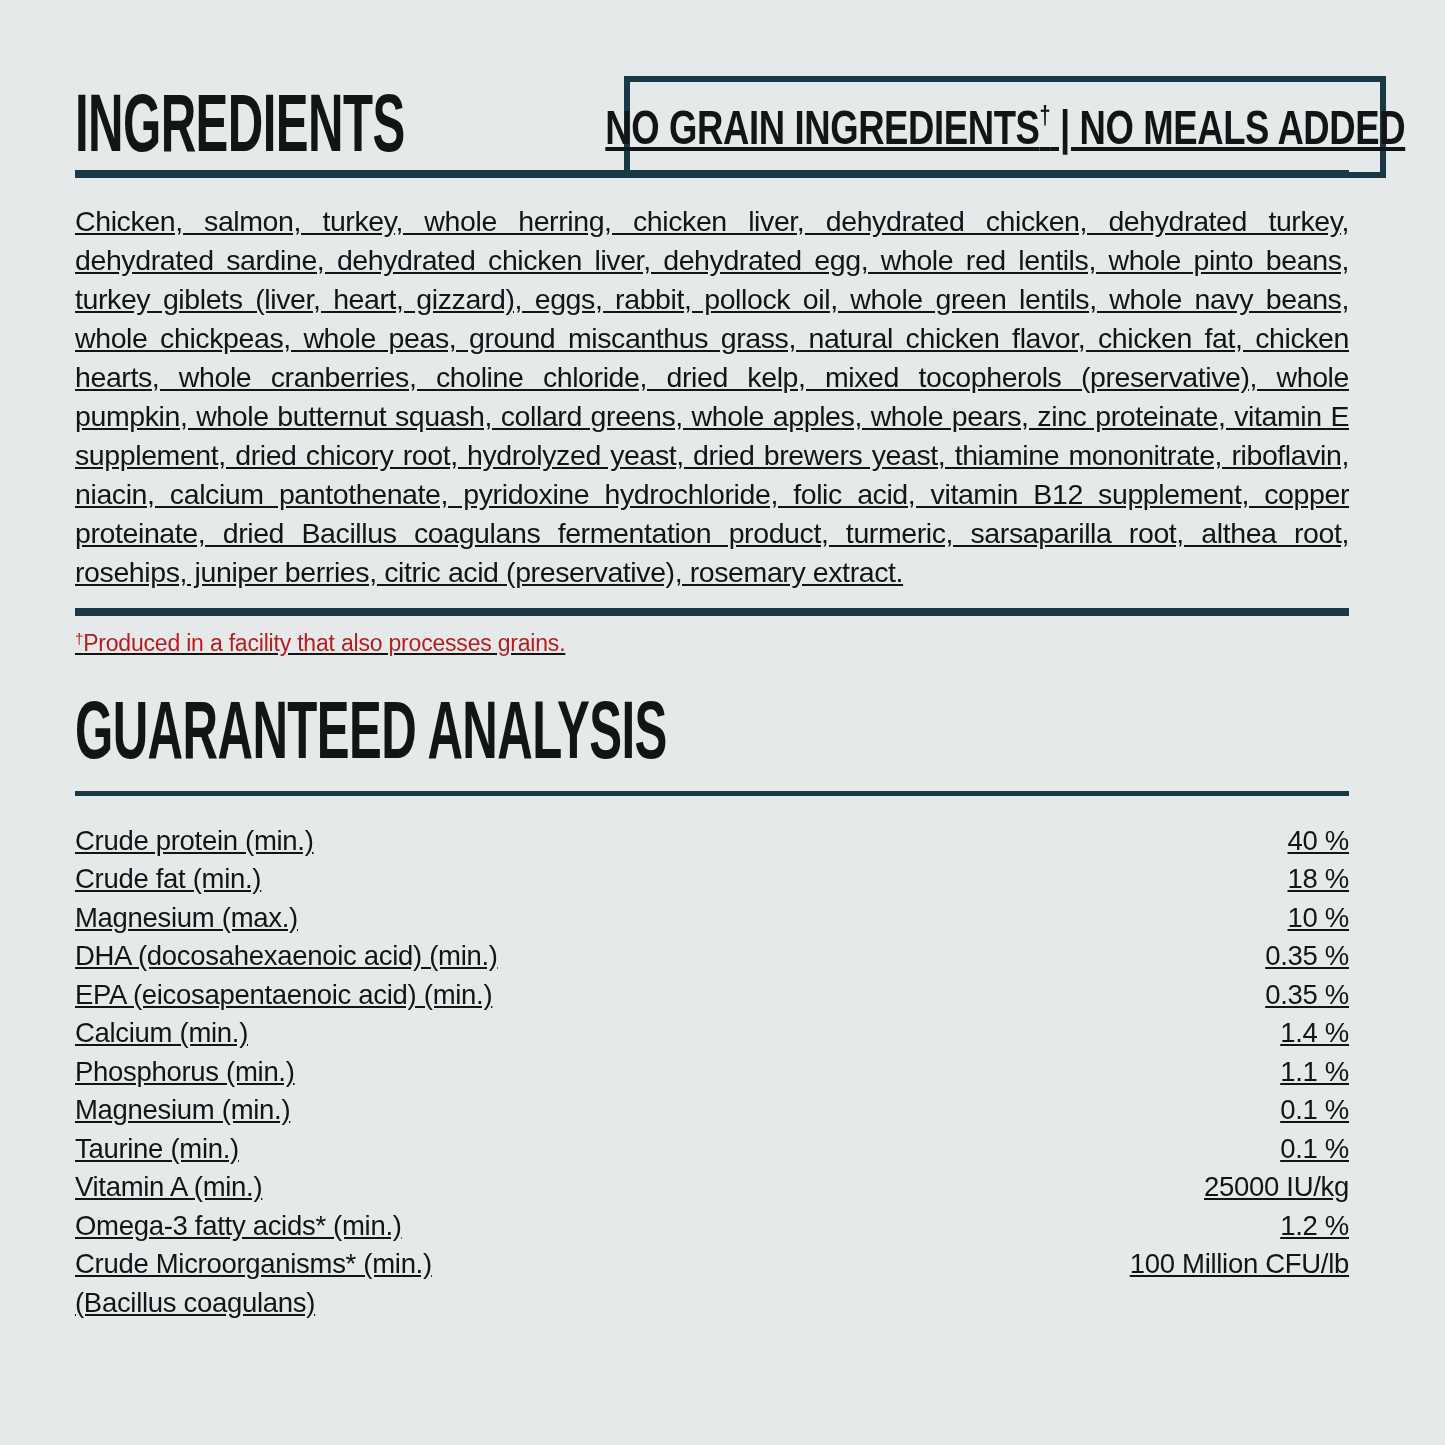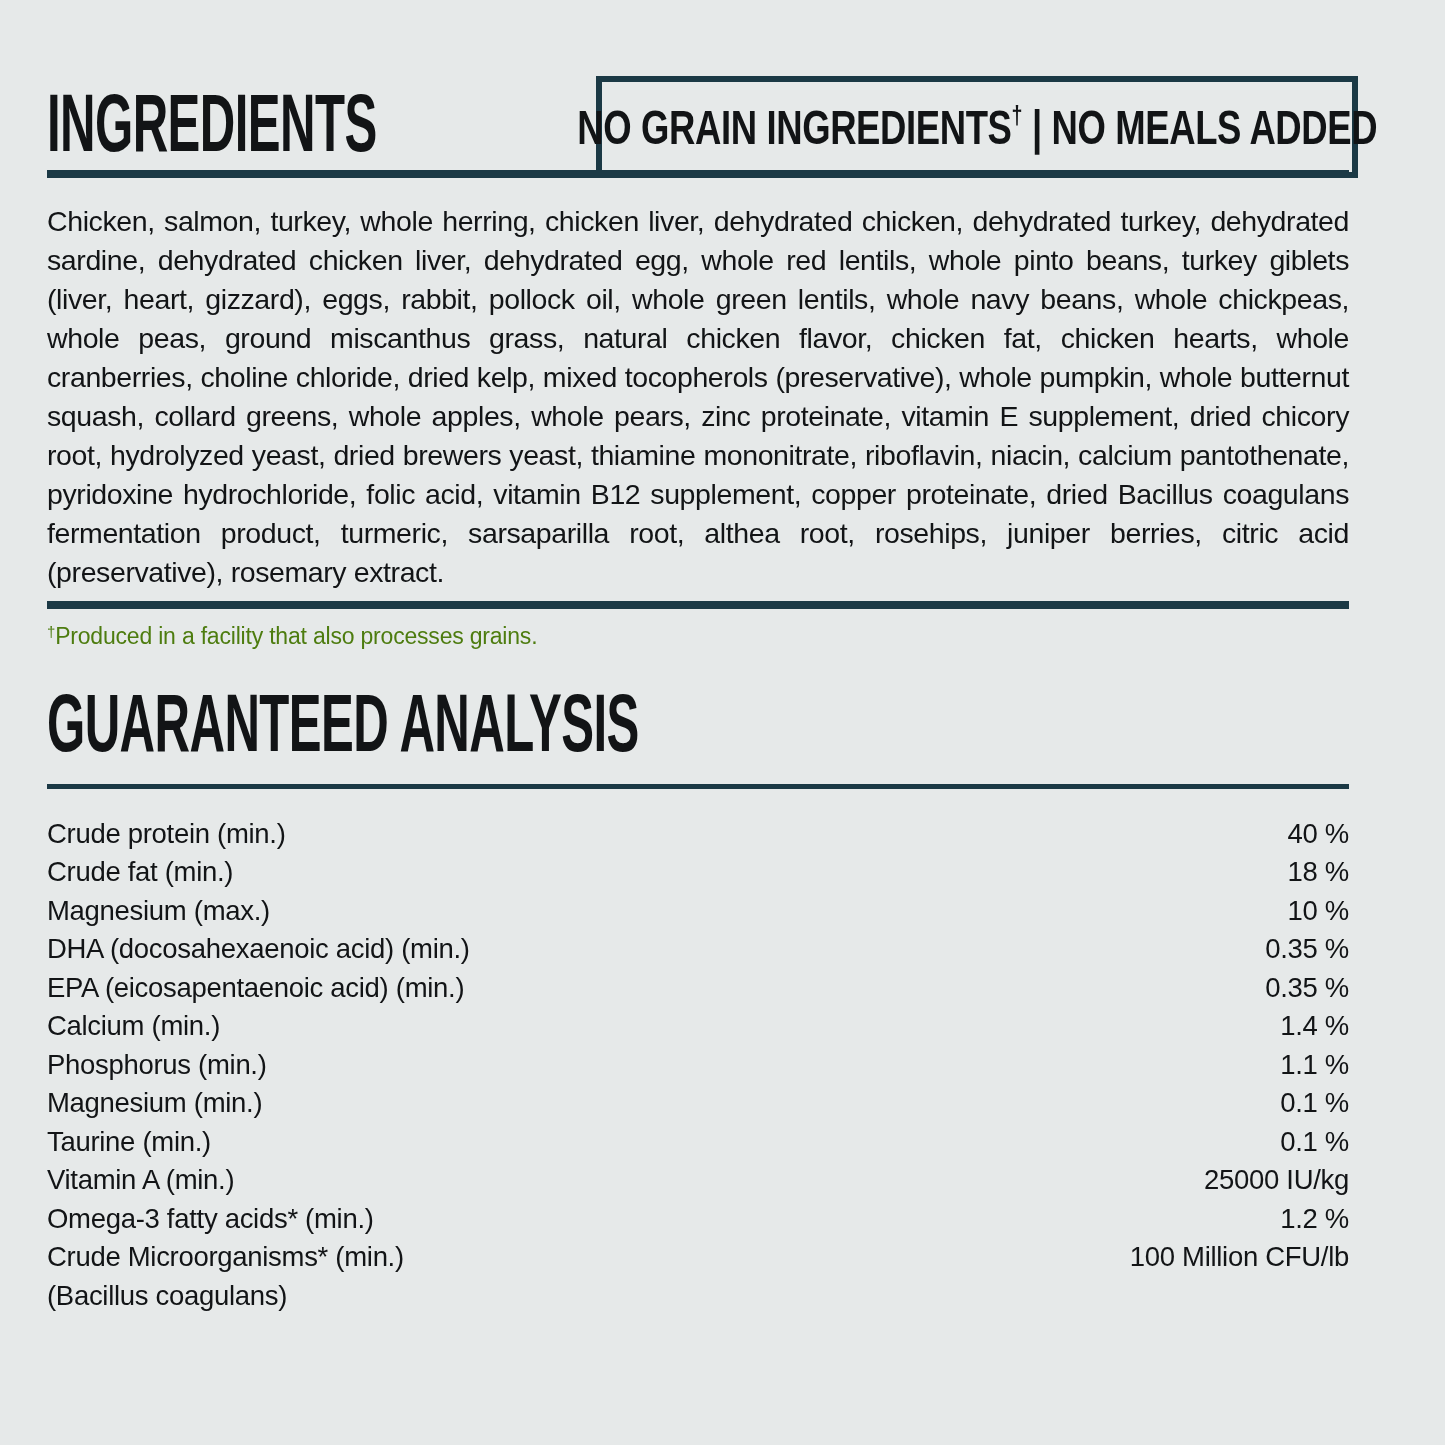--- a/index.html
+++ b/index.html
@@ -18,7 +18,8 @@
     box-sizing: border-box;
     width: 1424px;
     height: 1445px;
-    padding: 52px 75px 40px 47px;
+    padding: 52px 75px 40px 75px;
+    text-decoration: underline;
   }
 
   

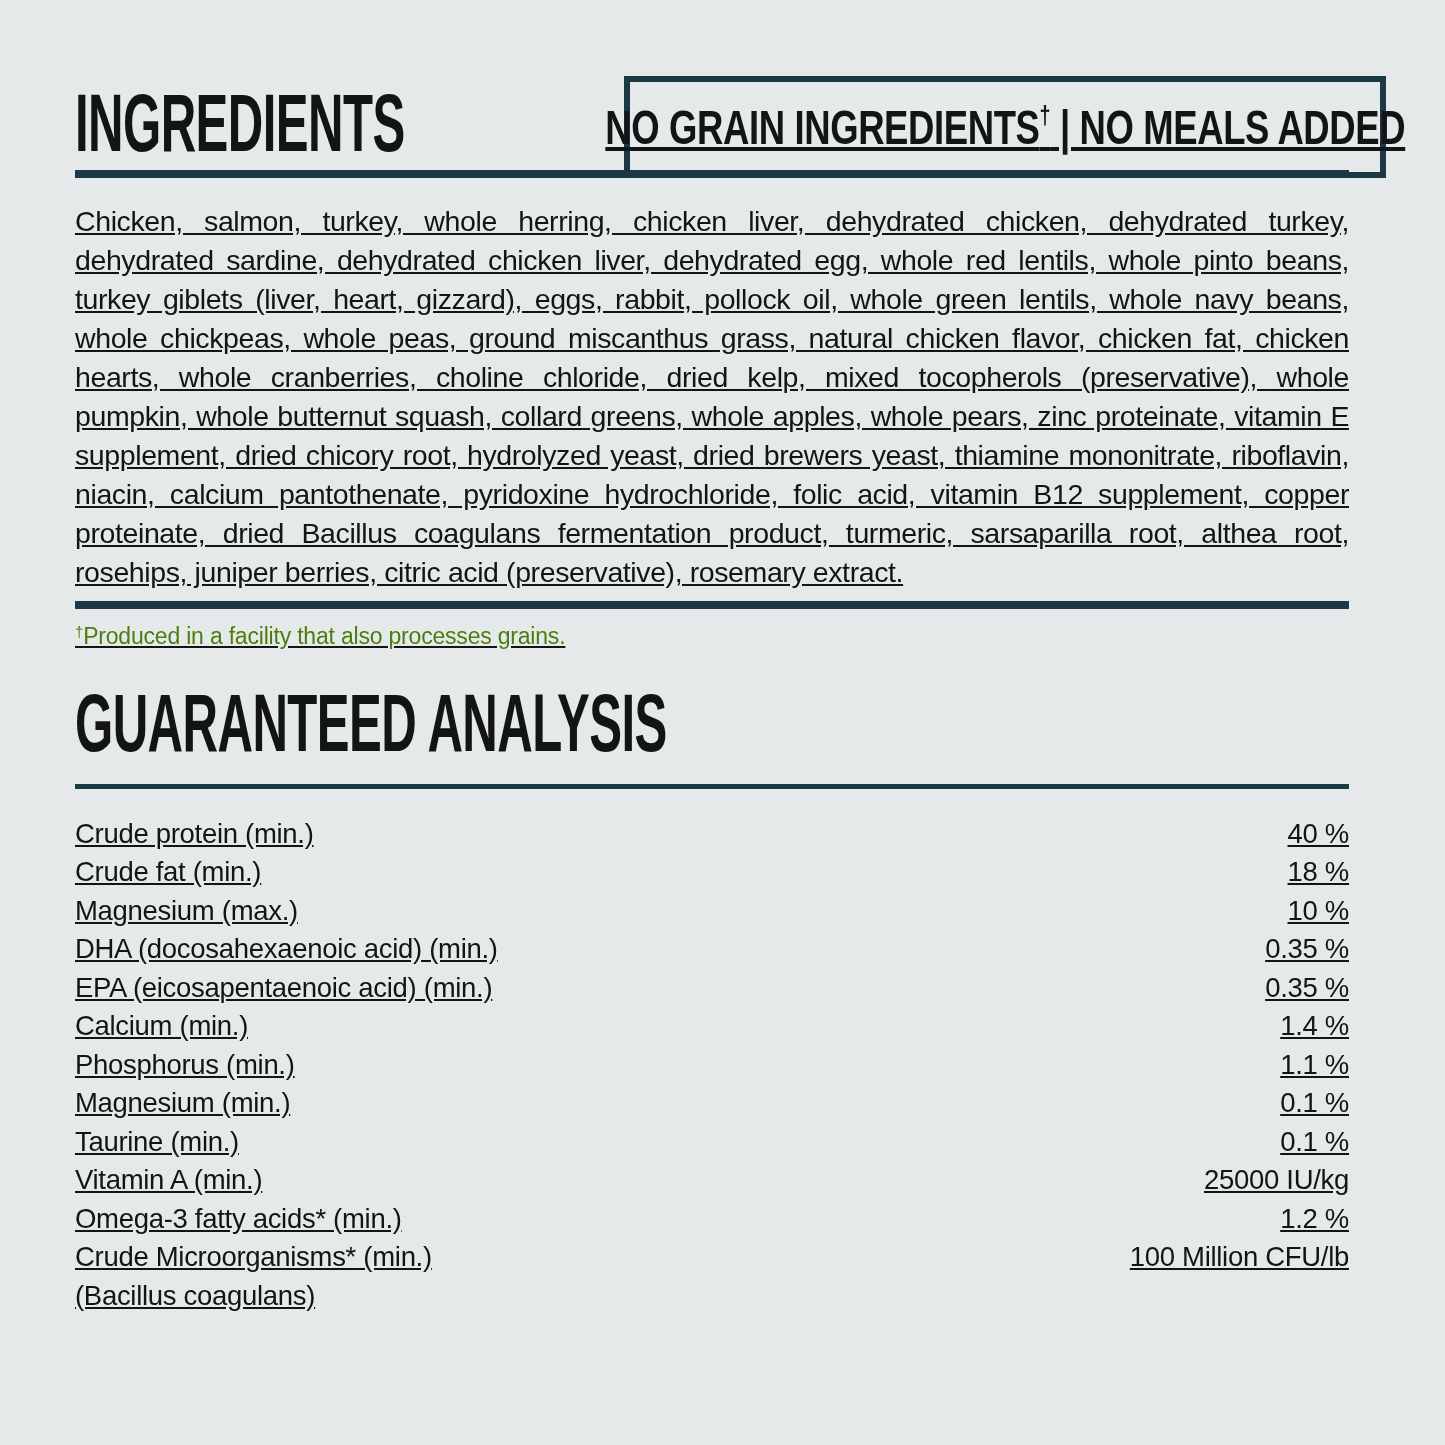--- a/index.html
+++ b/index.html
@@ -78,7 +78,7 @@
 
   
   .ingredients-body {
-    margin: 24px 0 9px 0;
+    margin: 24px 0 16px 0;
     font-size: 28.5px;
     line-height: 39px;
     letter-spacing: -0.4px;

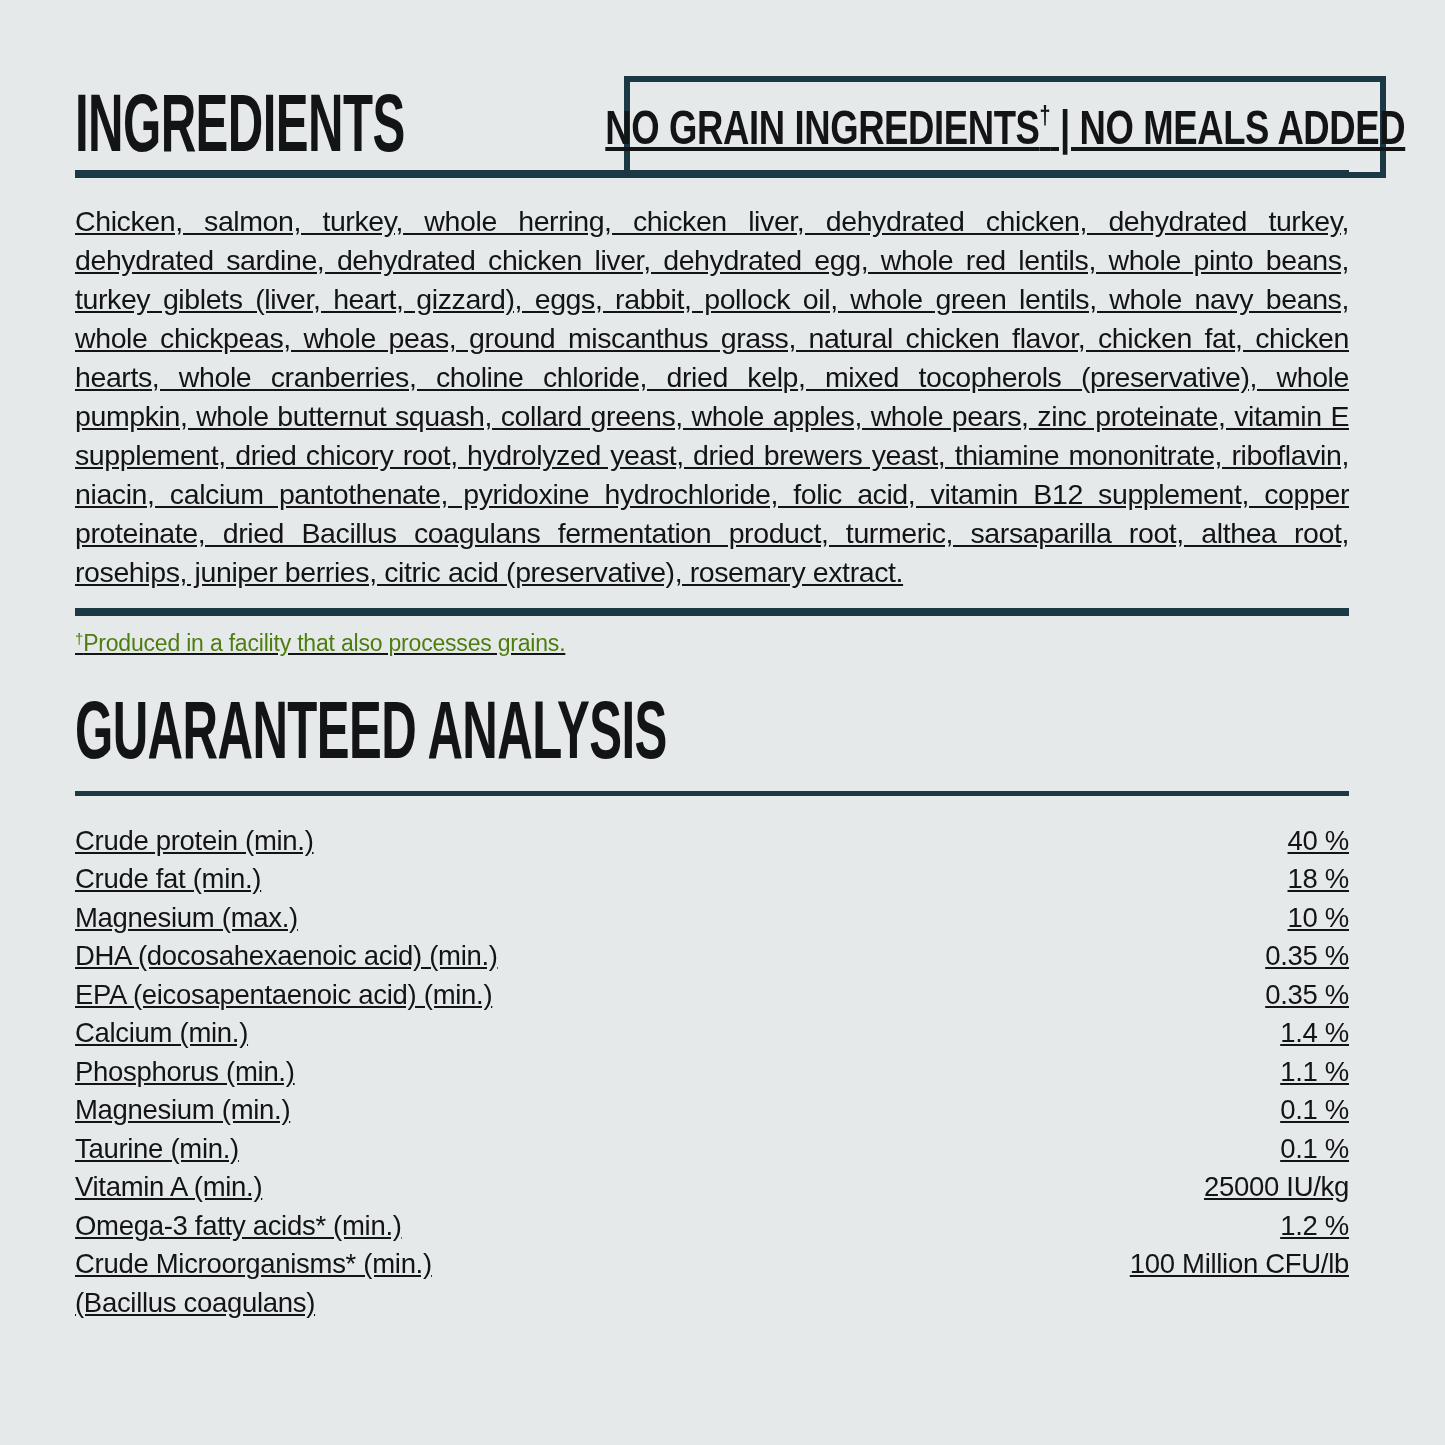--- a/index.html
+++ b/index.html
@@ -89,7 +89,7 @@
   .footnote {
     margin: 14px 0 0 0;
     font-size: 23px;
-    color: #4d7c0f;
+    color: #b91c1c;
     letter-spacing: -0.2px;
   }
   .footnote sup {

